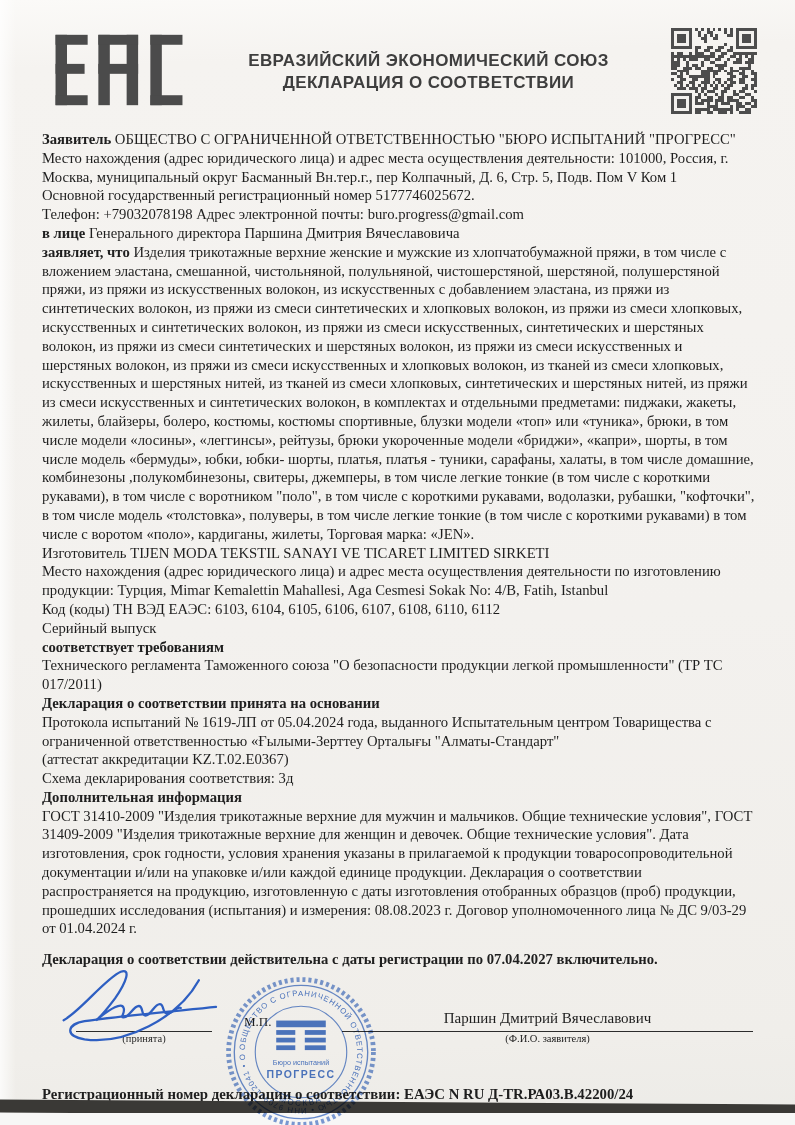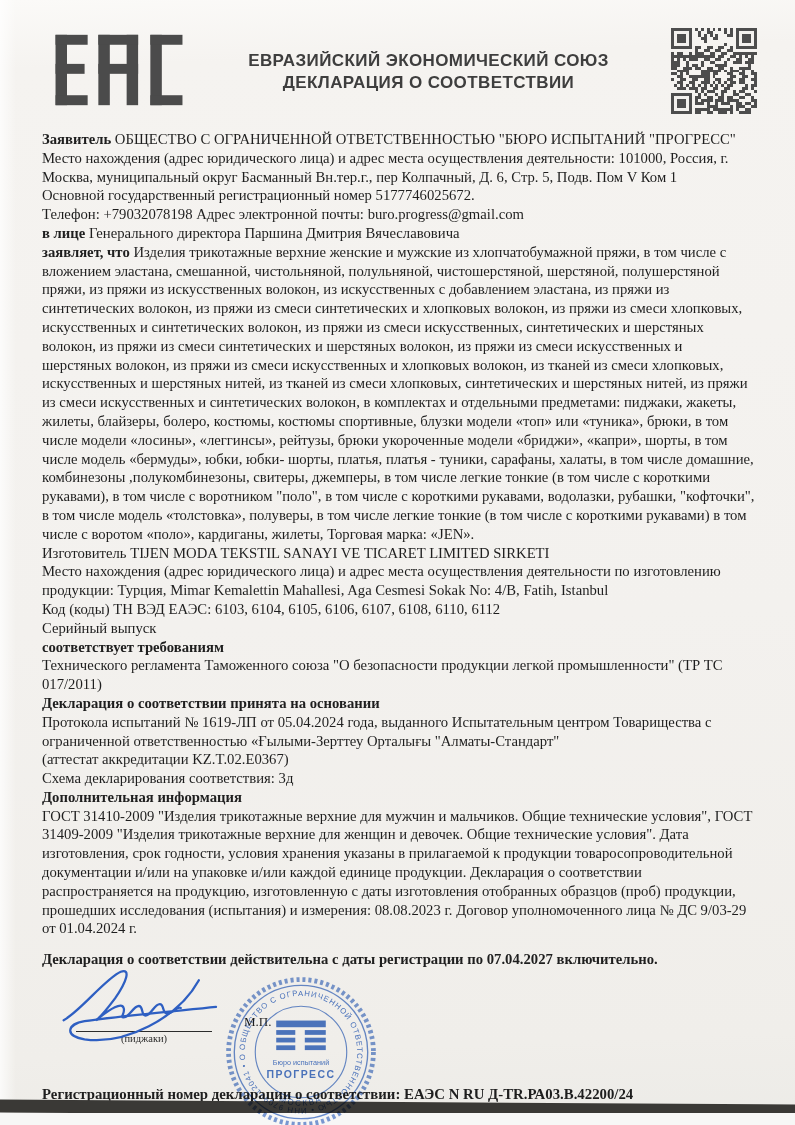--- a/index.html
+++ b/index.html
@@ -475,6 +475,11 @@
         </text>
       </svg>
 
+      <div class="fio-wrap">
+        <div class="fio-name">Паршин Дмитрий Вячеславович</div>
+        <div class="fio-line"></div>
+        <div class="fio-sub">(Ф.И.О. заявителя)</div>
+      </div>
     </div>
 
     <div class="reg">

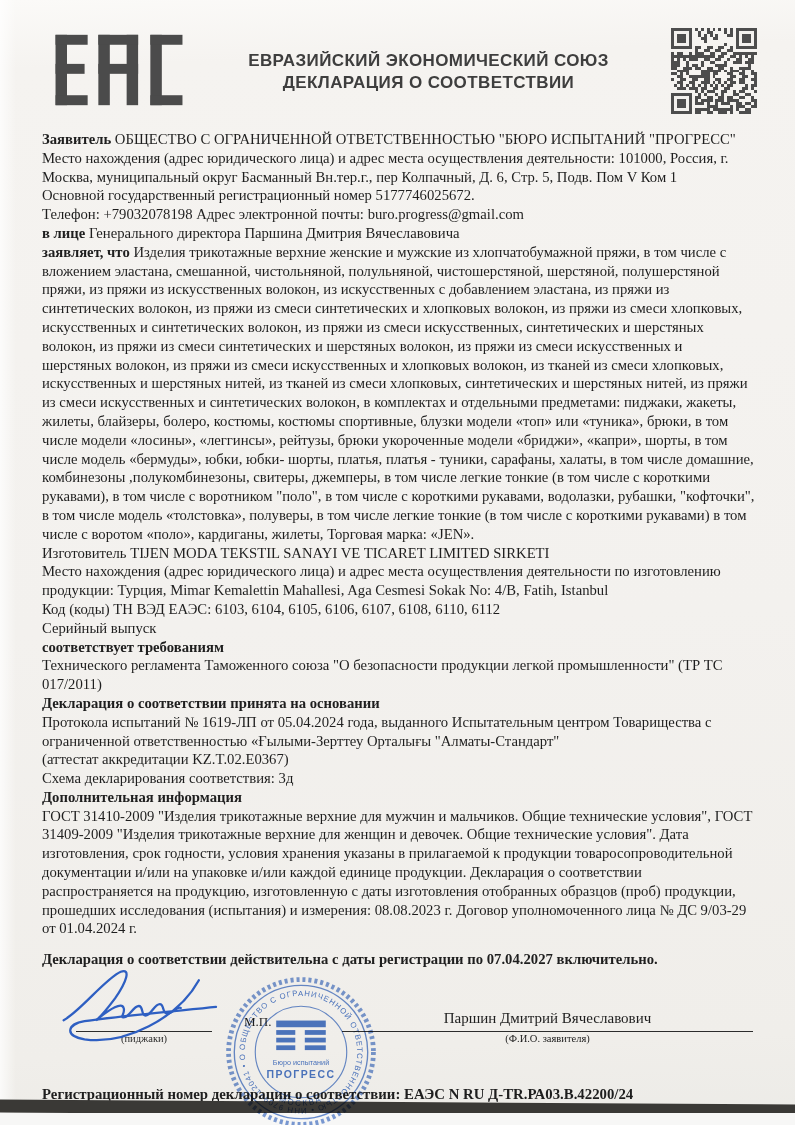--- a/index.html
+++ b/index.html
@@ -444,7 +444,7 @@
         </g>
       </svg>
       <div class="sign-wrap">
-        <div class="sub-label">(пиджаки)</div>
+        <div class="sub-label">(принята)</div>
       </div>
       <div class="mp">М.П.</div>
 

